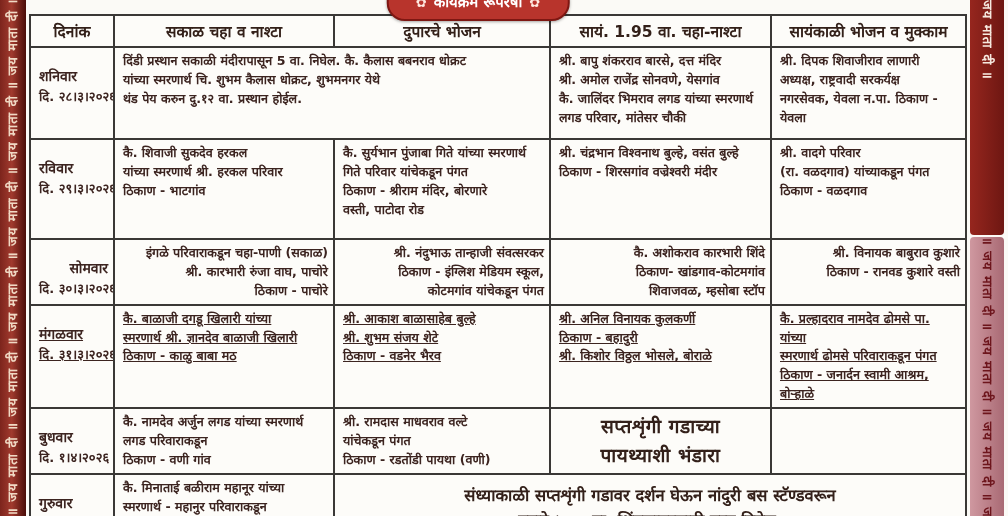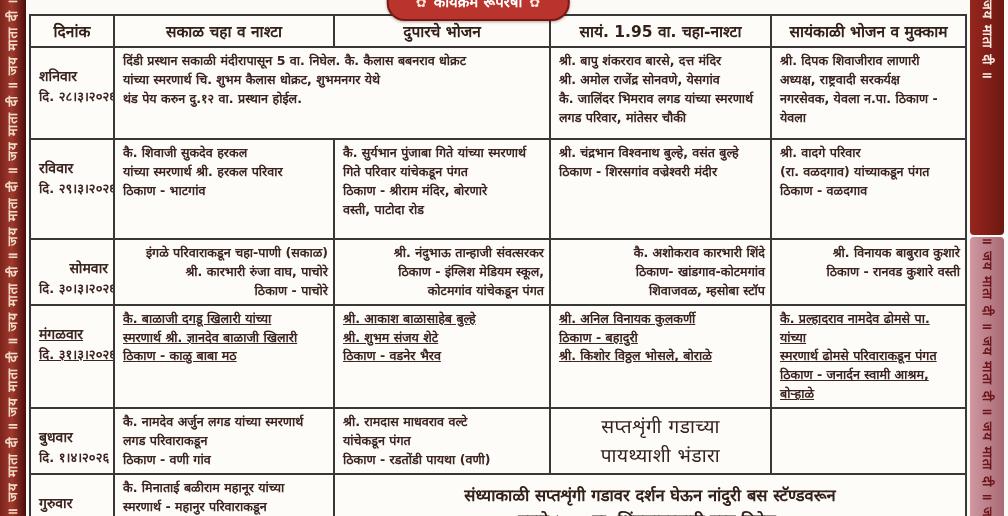--- a/index.html
+++ b/index.html
@@ -66,7 +66,7 @@
   .day  { font-size:14px; font-weight:700; }
   .date { font-size:13px; font-weight:700; margin-top:0; white-space:nowrap; }
   td.big-note {
-    font-size:19px; font-weight:400; text-align:center; vertical-align:middle;
+    font-size:19px; font-weight:700; text-align:center; vertical-align:middle;
     white-space:pre-line; padding:0 4px; letter-spacing:.5px; color:#33201a;
   }
   td.wide-note {

